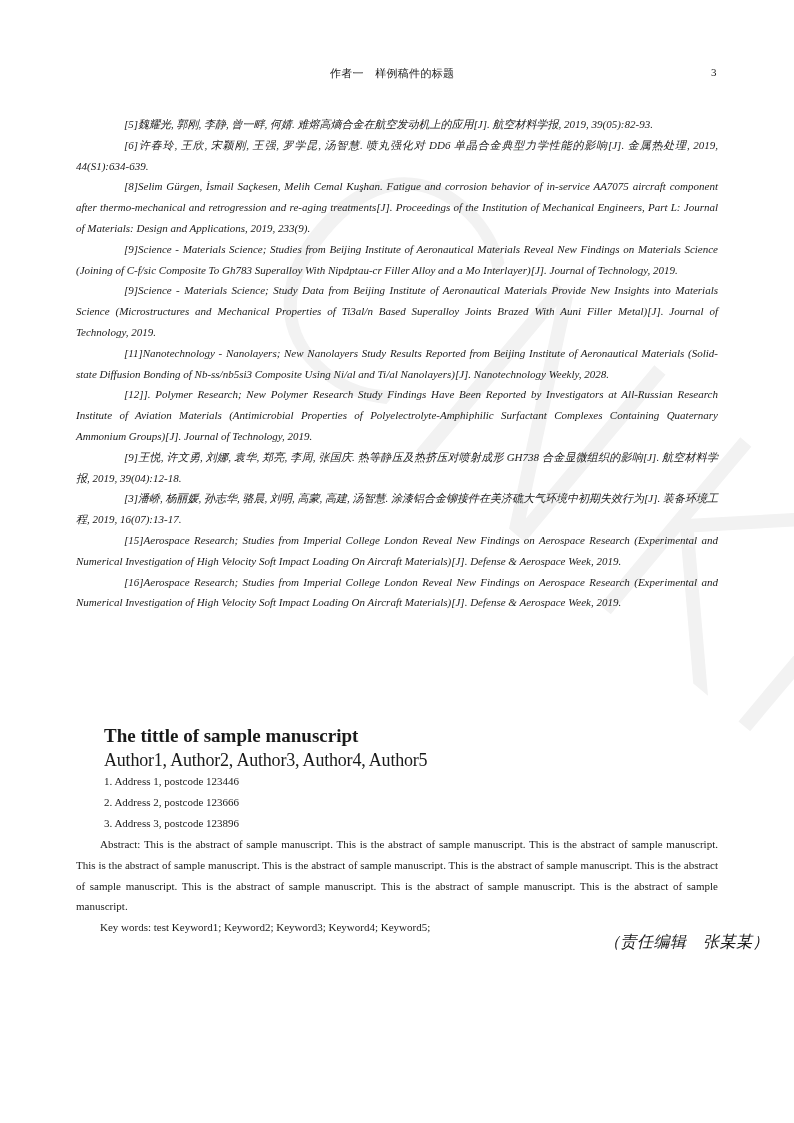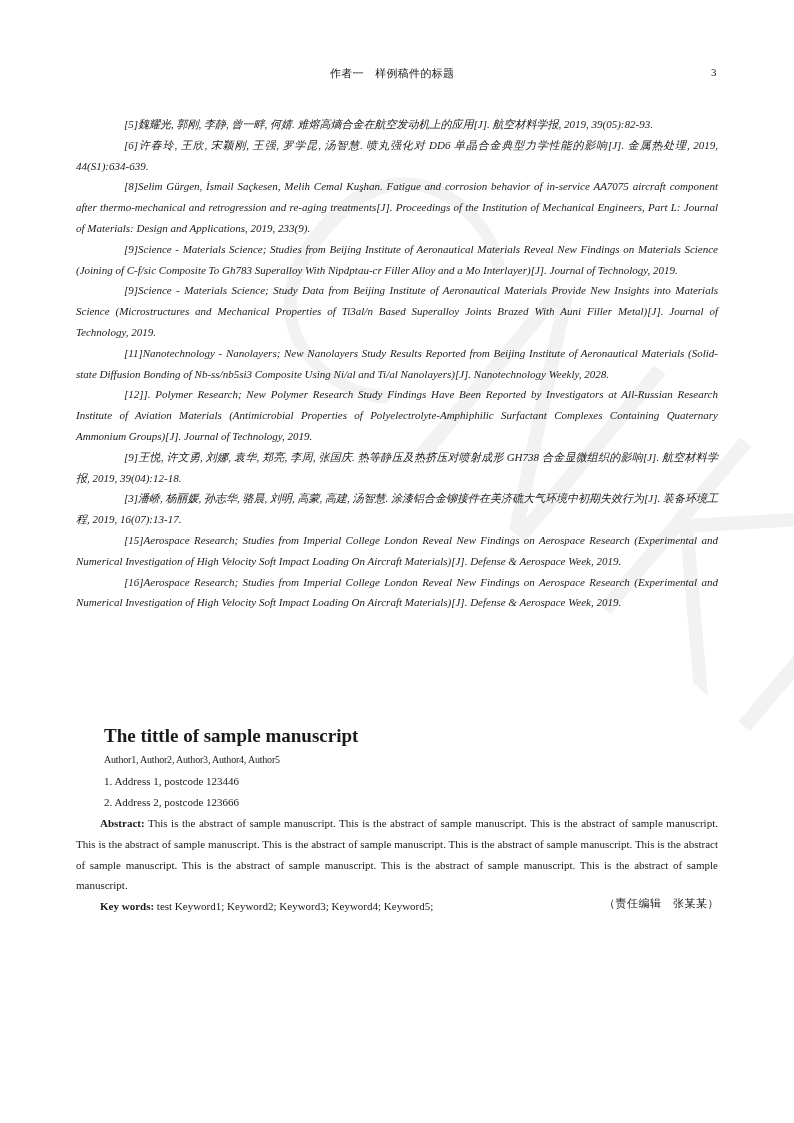--- a/index.html
+++ b/index.html
@@ -15,7 +15,7 @@
   .ref.wide-num .num { min-width: 26px; }
   .article { position: absolute; left: 76px; top: 707px; width: 642px; margin-top: 16px; }
   .article-title { font-size: 19px; font-weight: bold; margin: 0 0 0 28px; line-height: 26px; }
-  .authors { font-size: 10px; margin: 0 0 0 28px; line-height: 22px; letter-spacing: -0.2px; }
+  .authors { font-size: 18px; margin: 0 0 0 28px; line-height: 22px; letter-spacing: -0.2px; }
   .address { font-size: 11px; margin: 0 0 0 28px; line-height: 21px; }
   .abstract { font-size: 11px; line-height: 20.8px; text-align: justify; text-indent: 24px; margin: 0; }
   .abstract b, .keywords b { font-weight: bold; }

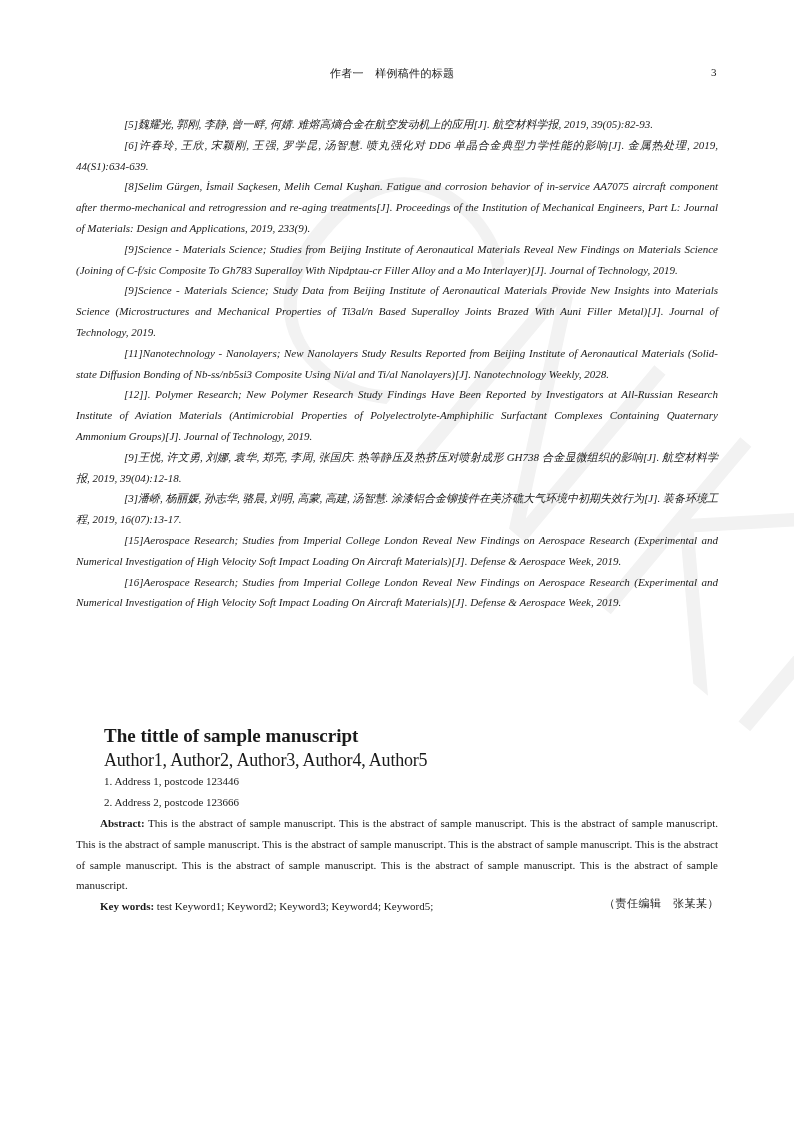--- a/index.html
+++ b/index.html
@@ -60,6 +60,7 @@
       <p class="authors">Author1, Author2, Author3, Author4, Author5</p>
       <p class="address">1. Address 1, postcode 123446</p>
       <p class="address">2. Address 2, postcode 123666</p>
+      <p class="address">3. Address 3, postcode 123896</p>
       <p class="abstract"><b>Abstract:</b> <span>This is the abstract of sample manuscript. This is the abstract of sample manuscript. This is the abstract of sample manuscript. This is the abstract of sample manuscript. This is the abstract of sample manuscript. This is the abstract of sample manuscript. This is the abstract of sample manuscript. This is the abstract of sample manuscript. This is the abstract of sample manuscript. This is the abstract of sample manuscript.</span></p>
       <p class="keywords"><b>Key words:</b> <span>test Keyword1; Keyword2; Keyword3; Keyword4; Keyword5;</span></p>
     </div>

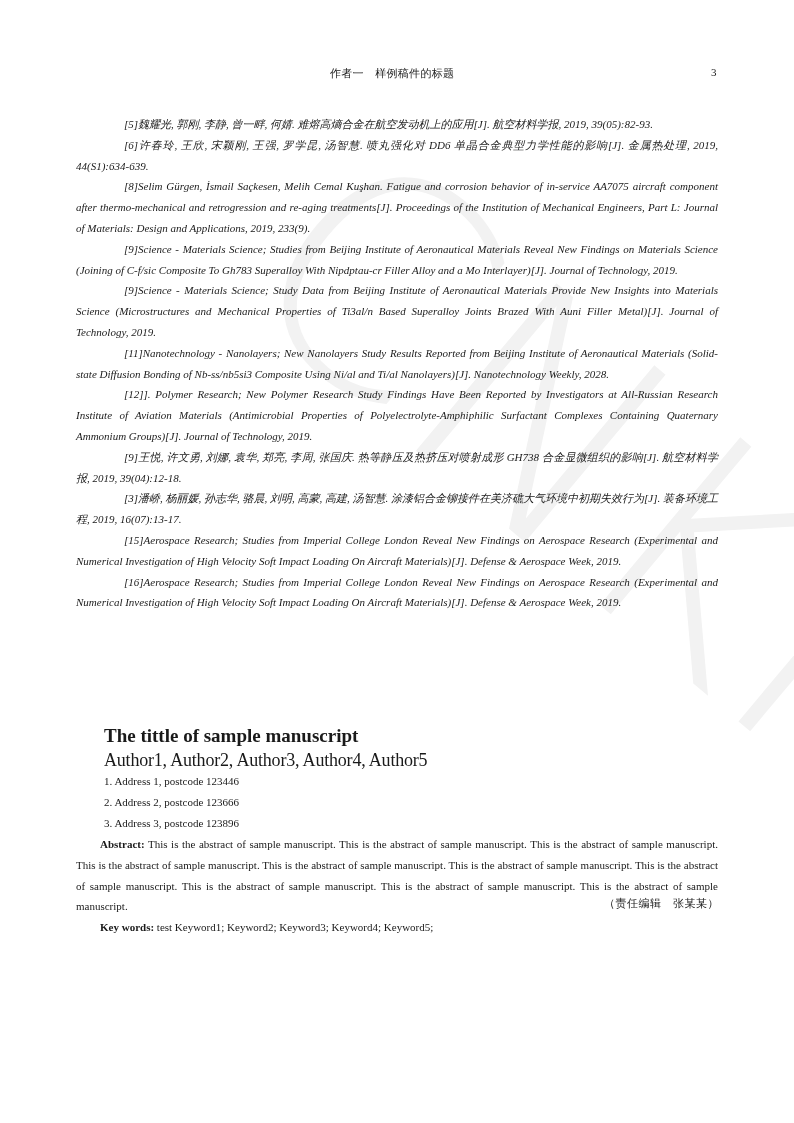--- a/index.html
+++ b/index.html
@@ -18,7 +18,7 @@
   .authors { font-size: 18px; margin: 0 0 0 28px; line-height: 22px; letter-spacing: -0.2px; }
   .address { font-size: 11px; margin: 0 0 0 28px; line-height: 21px; }
   .abstract { font-size: 11px; line-height: 20.8px; text-align: justify; text-indent: 24px; margin: 0; }
-  .abstract b, .keywords b { font-weight: bold; }
+  .abstract b, .keywords b { font-weight: normal; }
   .keywords { font-size: 11px; line-height: 20.8px; text-indent: 24px; margin: 0; }
   .editor { position: absolute; left: 604px; top: 896px; font-size: 11px; letter-spacing: 0.5px; }
   .watermark { position: absolute; left: 170px; top: 250px; width: 600px; height: 500px; pointer-events: none; }

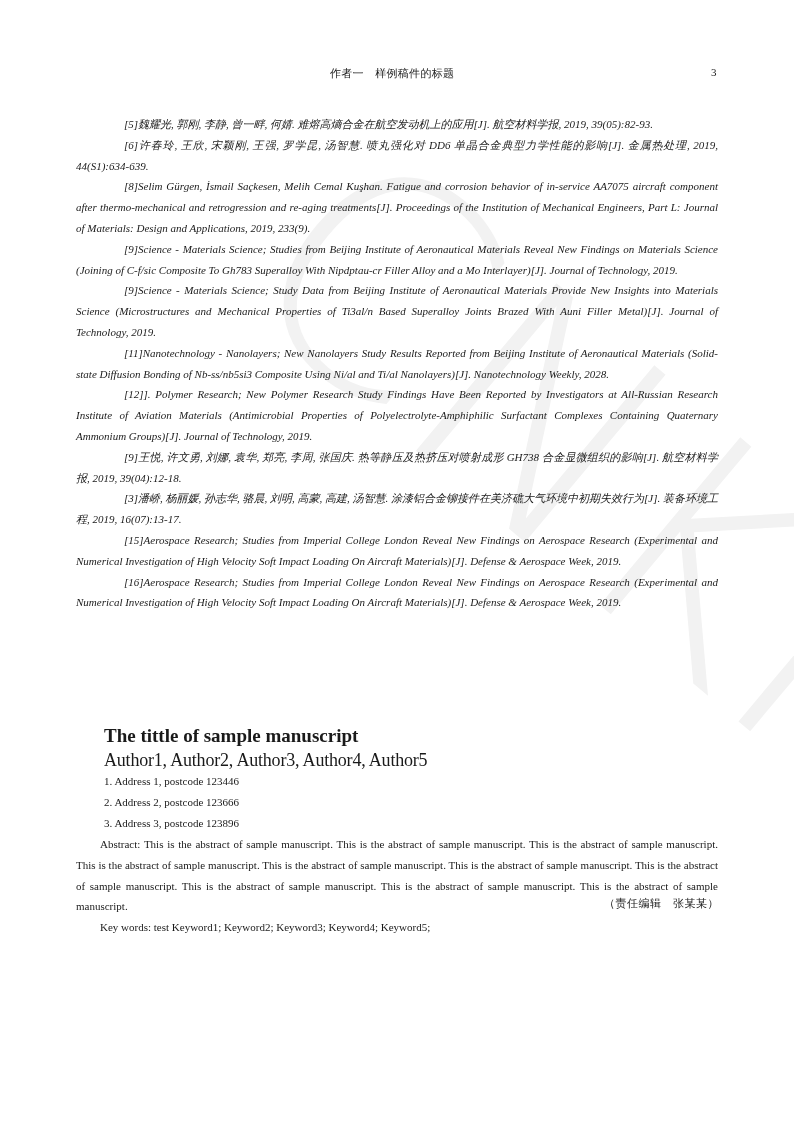--- a/index.html
+++ b/index.html
@@ -20,7 +20,7 @@
   .abstract { font-size: 11px; line-height: 20.8px; text-align: justify; text-indent: 24px; margin: 0; }
   .abstract b, .keywords b { font-weight: normal; }
   .keywords { font-size: 11px; line-height: 20.8px; text-indent: 24px; margin: 0; }
-  .editor { position: absolute; left: 604px; top: 896px; font-size: 11px; letter-spacing: 0.5px; }
+  .editor { position: absolute; left: 604px; top: 932px; font-size: 16px; letter-spacing: 0.5px; font-style: italic; }
   .watermark { position: absolute; left: 170px; top: 250px; width: 600px; height: 500px; pointer-events: none; }
   .watermark span { position: absolute; font-family: "DejaVu Sans", sans-serif; font-size: 300px; color: #f2f2f2;
                     transform: rotate(40deg); transform-origin: center; white-space: nowrap; font-weight: 200; left: 40px; top: 20px; }

